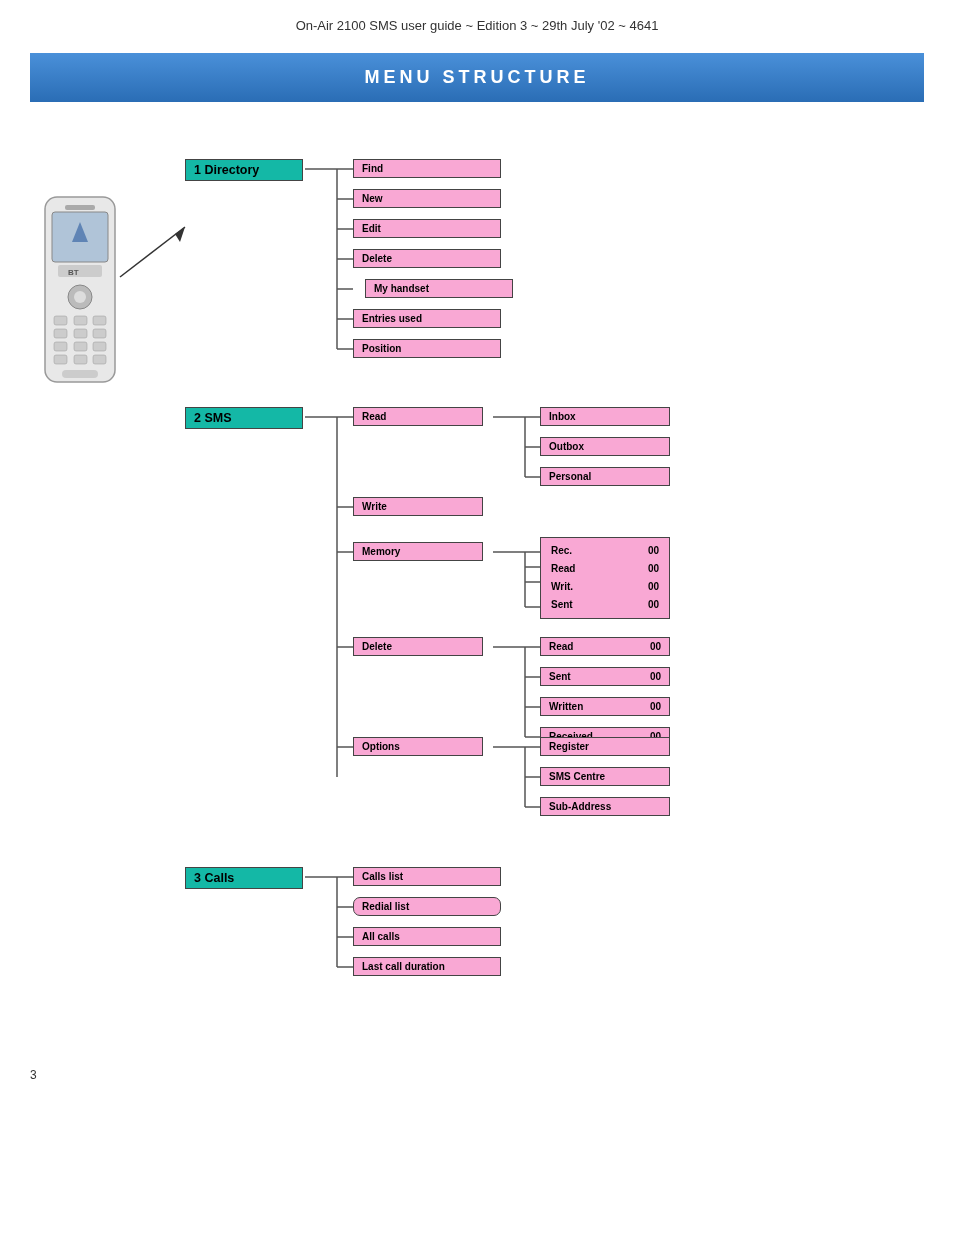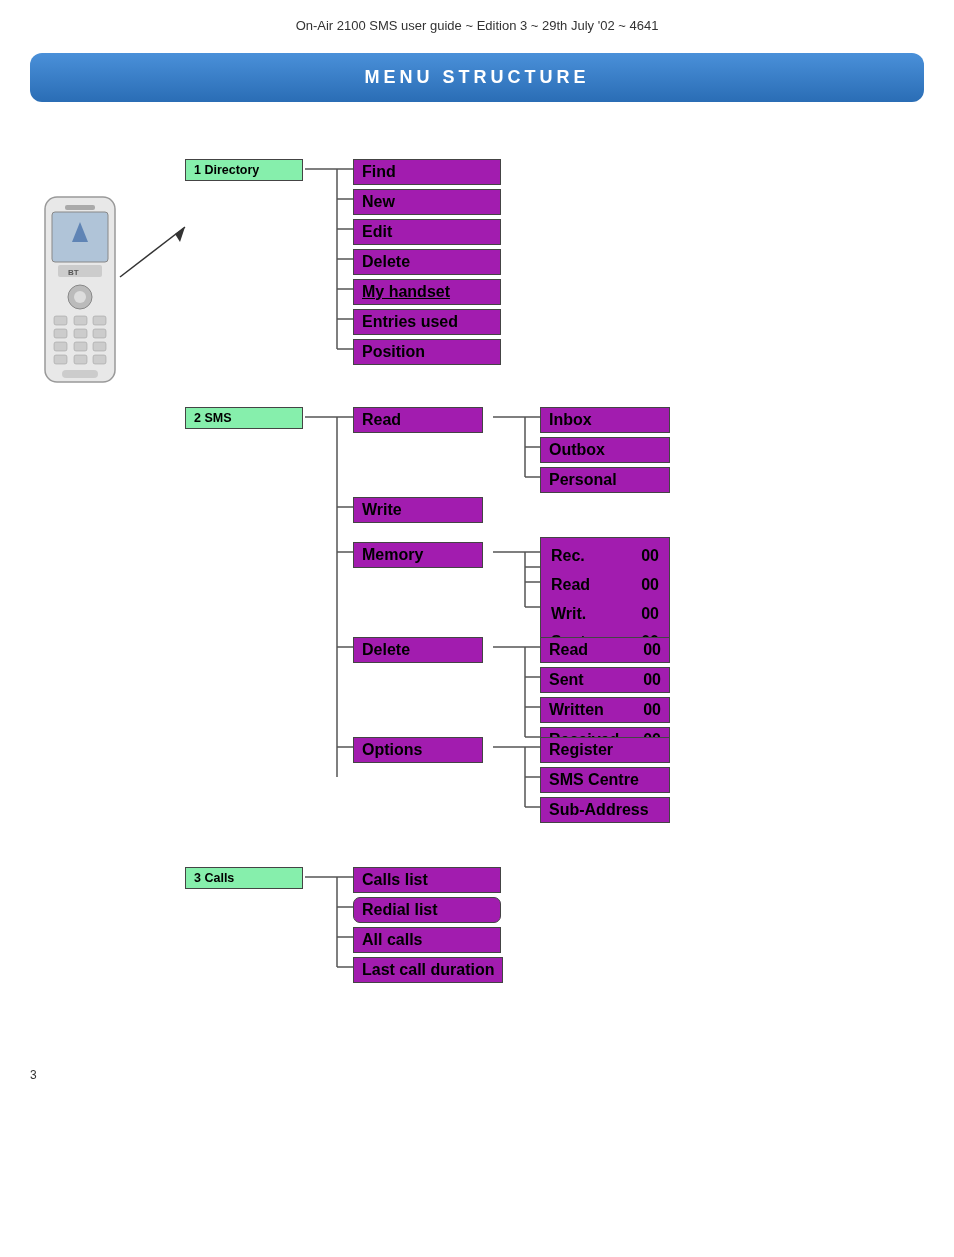--- a/index.html
+++ b/index.html
@@ -22,7 +22,7 @@
     .blue-banner {
       background: linear-gradient(to bottom, #4a90d9, #2a6db5);
       margin: 10px 30px;
-      border-radius: 12px;
+      border-radius: 0;
       text-align: center;
       padding: 14px 0;
     }

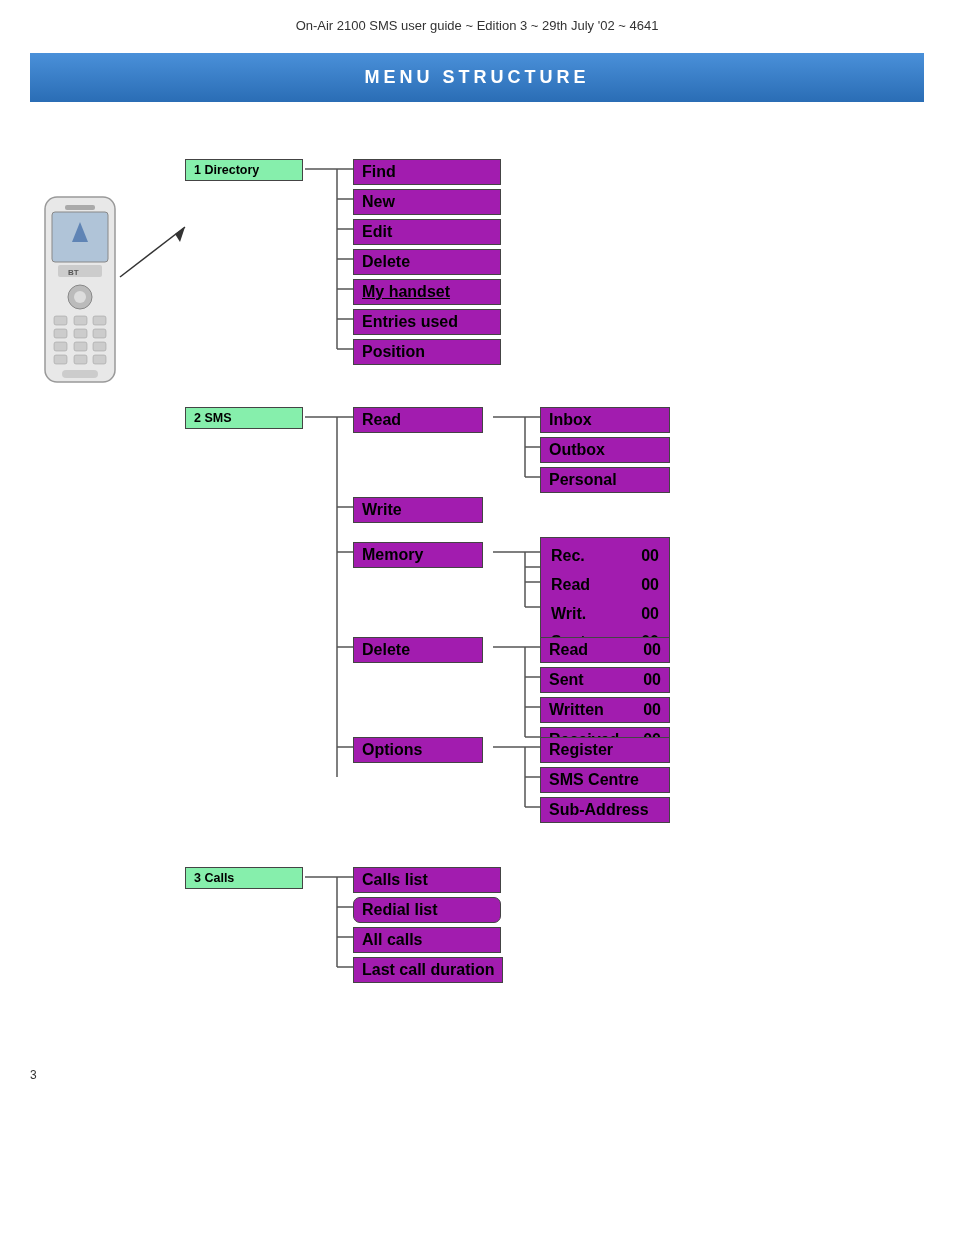--- a/index.html
+++ b/index.html
@@ -45,7 +45,7 @@
     }
 
     .box.l1 {
-      background: #86efac;
+      background: #14b8a6;
       font-size: 12.5px;
     }
 

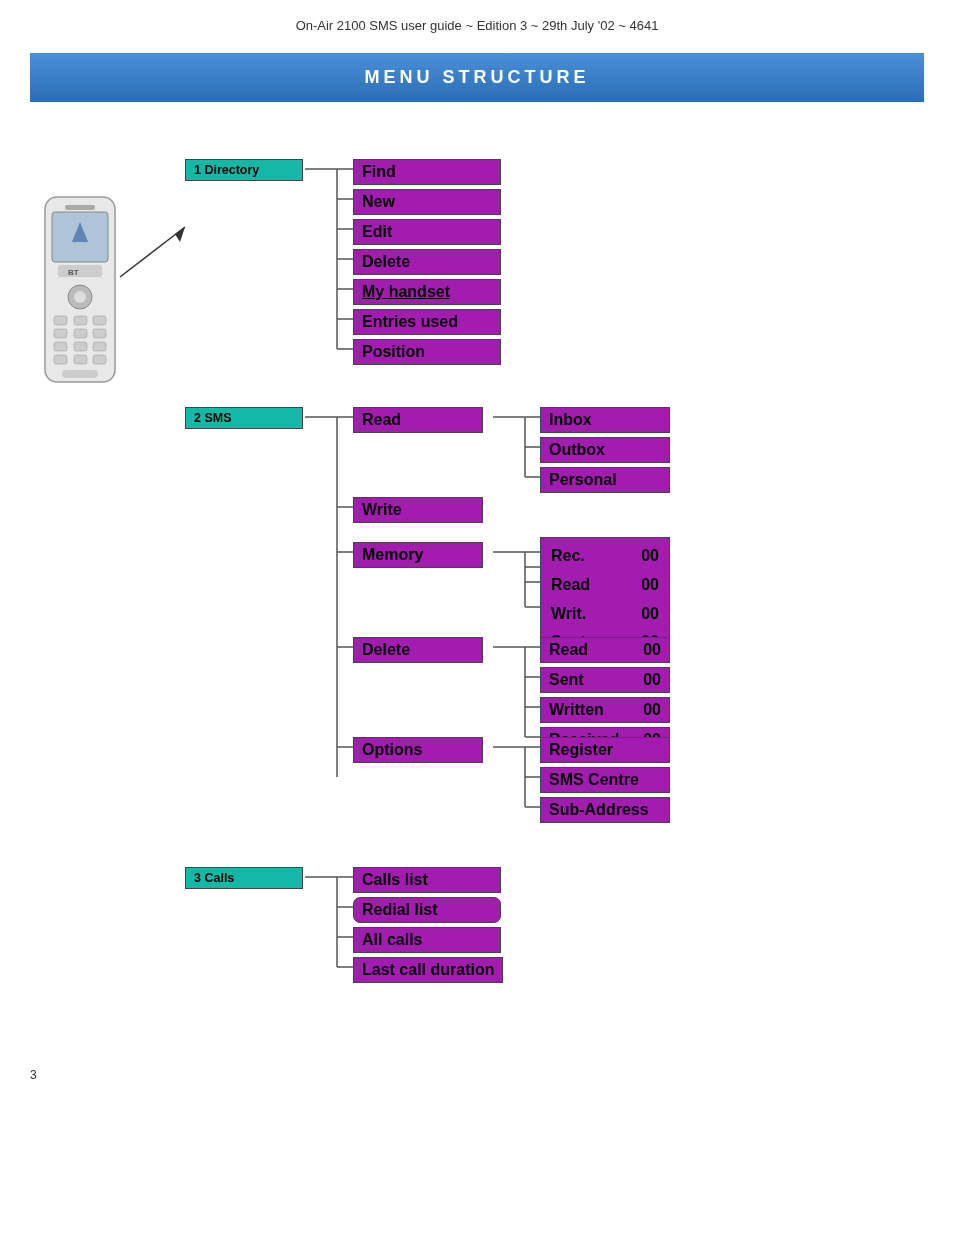--- a/index.html
+++ b/index.html
@@ -38,9 +38,9 @@
       position: absolute;
       border: 1.5px solid #444;
       padding: 3px 8px;
-      font-size: 16px;
+      font-size: 10px;
       font-weight: bold;
-      background: #a21caf;
+      background: #f9a8d4;
       white-space: nowrap;
     }
 

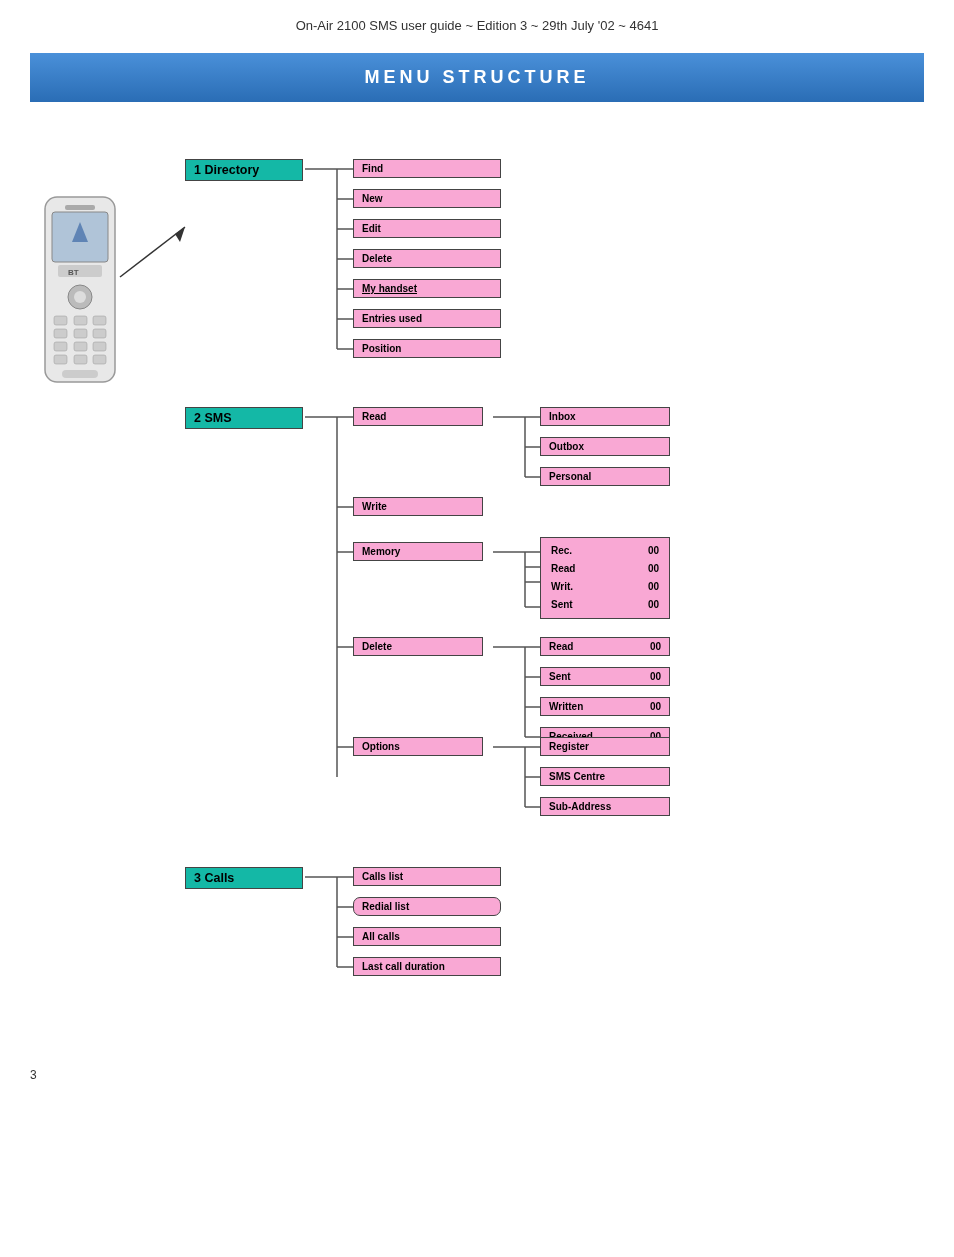--- a/index.html
+++ b/index.html
@@ -182,7 +182,7 @@
     <div class="box" style="left: 168px; top: 57px; min-width: 148px;">New</div>
     <div class="box" style="left: 168px; top: 87px; min-width: 148px;">Edit</div>
     <div class="box" style="left: 168px; top: 117px; min-width: 148px;">Delete</div>
-    <div class="box" style="left: 168px; top: 147px; min-width: 148px; text-decoration: underline;">My handset</div>
+    <div class="box" style="left: 180px; top: 147px; min-width: 148px;">My handset</div>
     <div class="box" style="left: 168px; top: 177px; min-width: 148px;">Entries used</div>
     <div class="box" style="left: 168px; top: 207px; min-width: 148px;">Position</div>
 

